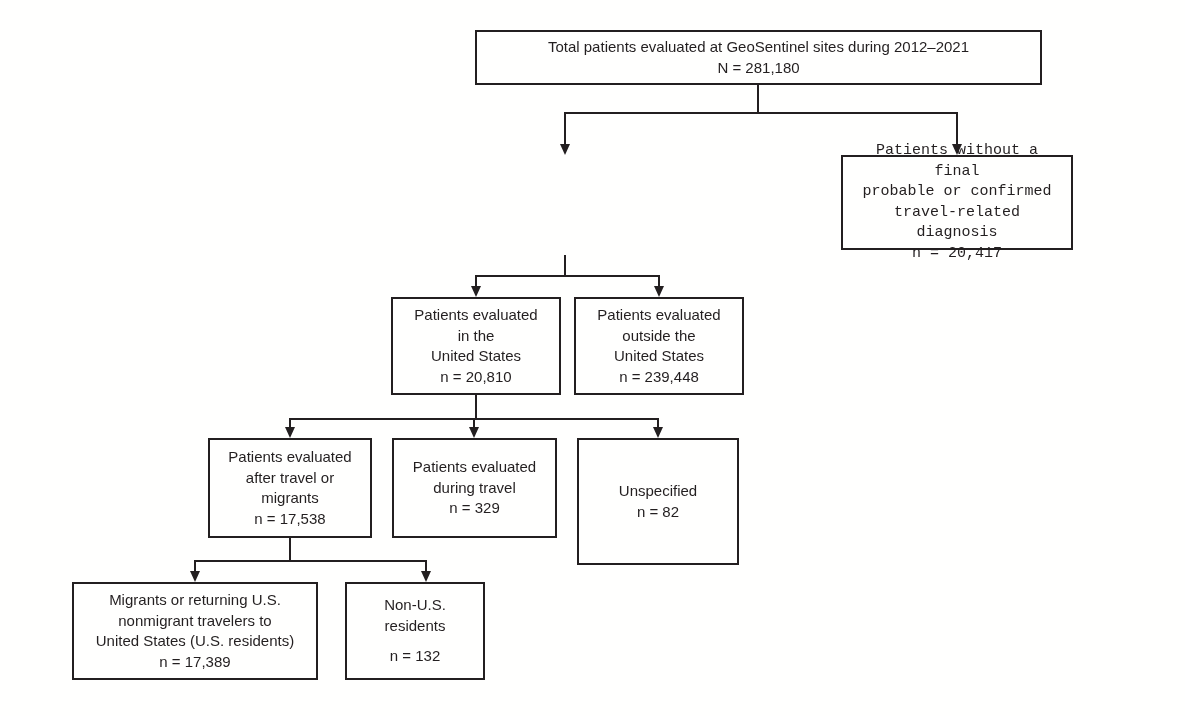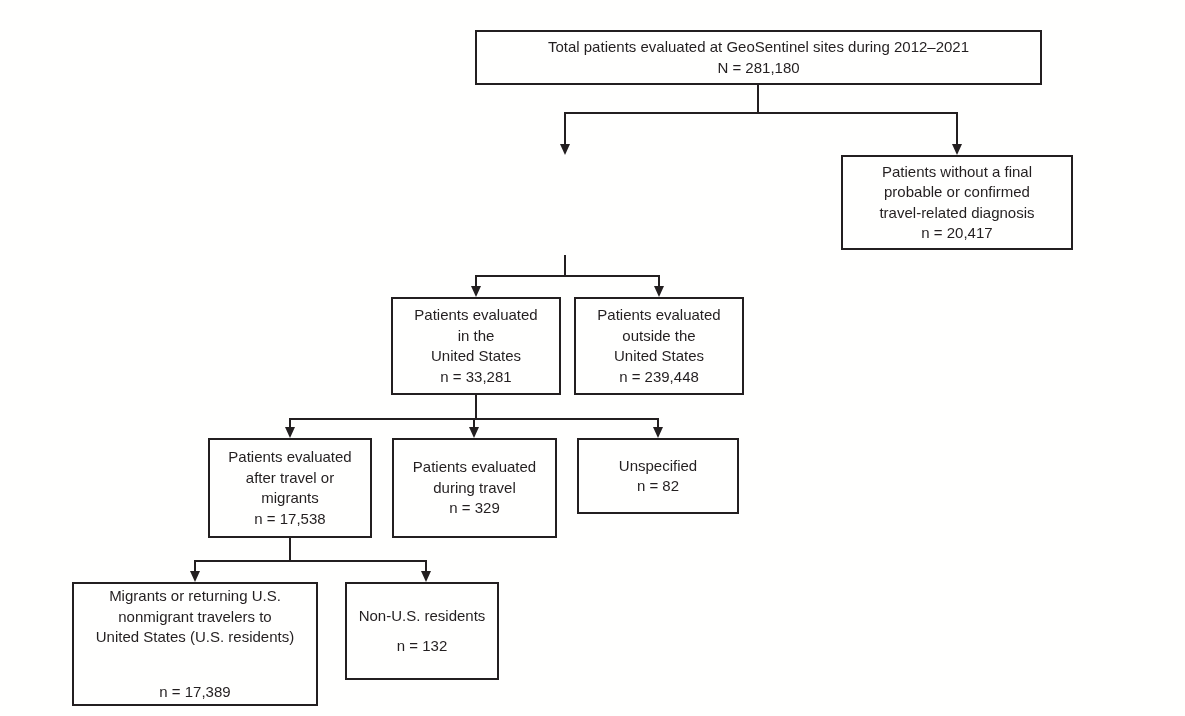--- a/index.html
+++ b/index.html
@@ -51,7 +51,7 @@
   
   .b-total       { left: 475px; top: 30px;  width: 567px; height: 55px; }
   .b-withdx      { left: 453px; top: 155px; width: 224px; height: 100px; }
-  .b-withoutdx   { left: 841px; top: 155px; width: 232px; height: 95px; }
+  .b-withoutdx   { left: 841px; top: 155px; width: 232px; height: 95px; font-family: Liberation Mono, monospace; }
   .b-inus        { left: 391px; top: 297px; width: 170px; height: 98px; }
   .b-outsideus   { left: 574px; top: 297px; width: 170px; height: 98px; }
   .b-aftertravel { left: 208px; top: 438px; width: 164px; height: 100px; }

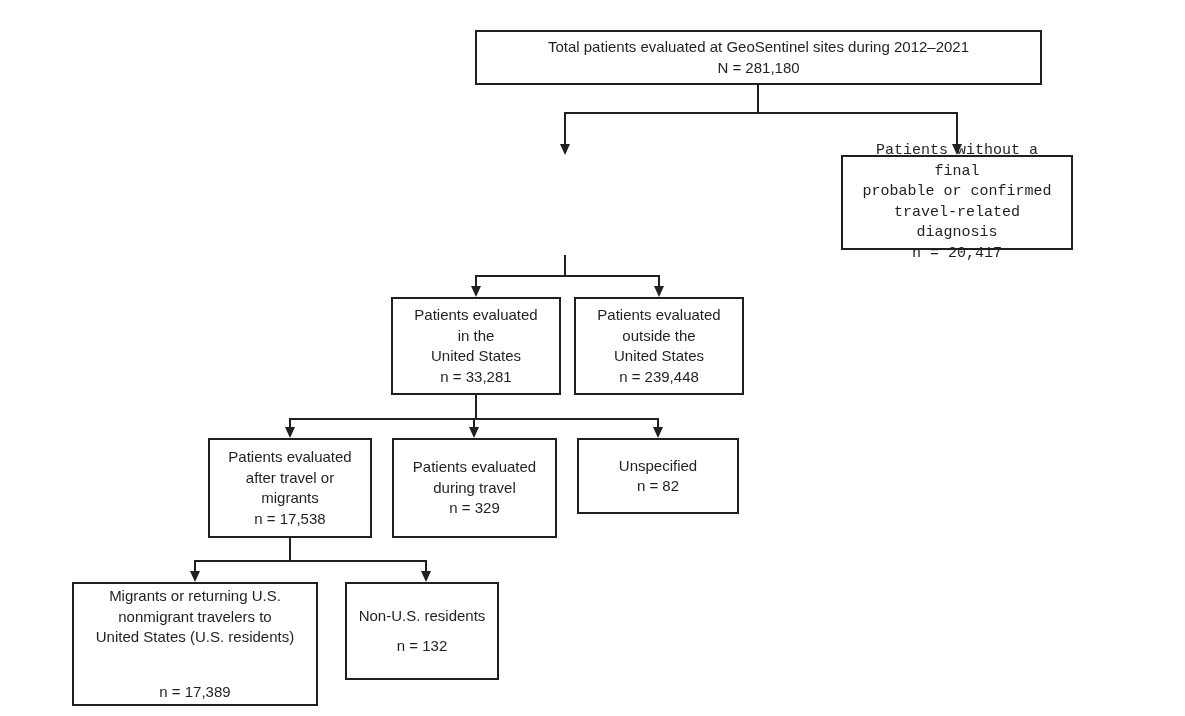--- a/index.html
+++ b/index.html
@@ -127,7 +127,7 @@
     <div class="lbl">Patients evaluated
 in the
 United States</div>
-    <div class="lbl">n = 33,281</div>
+    <div class="lbl">n = 20,810</div>
   </div>
   <div class="box b-outsideus">
     <div class="lbl">Patients evaluated

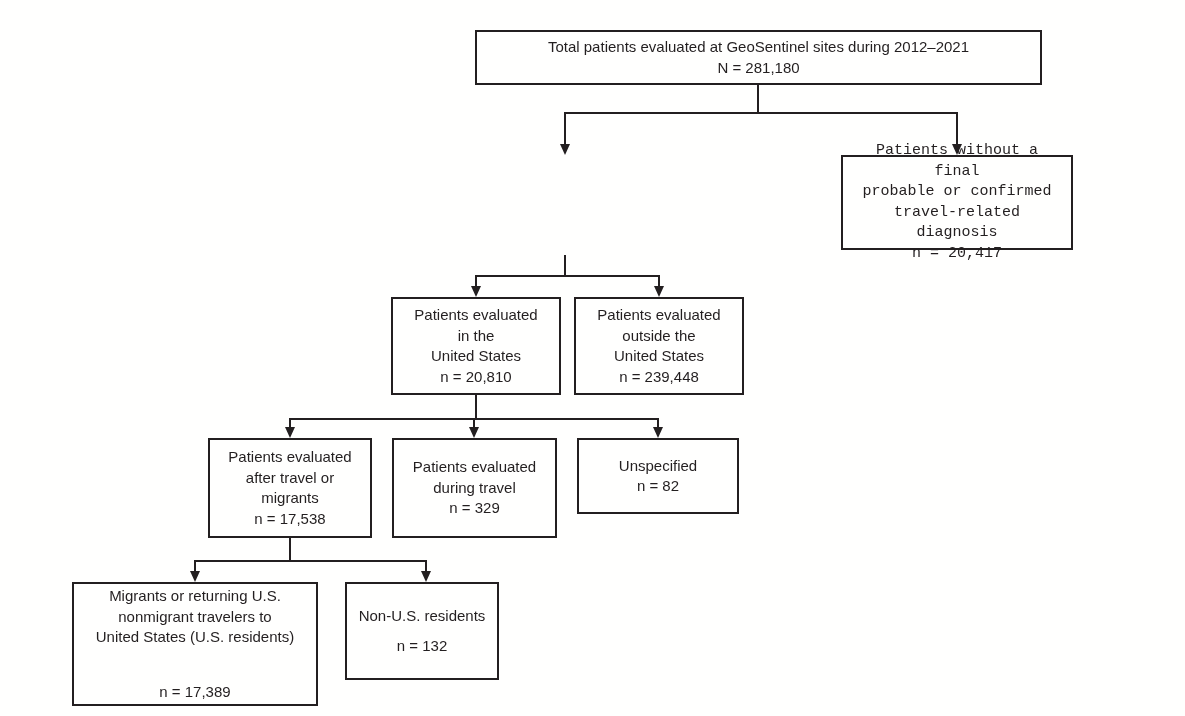--- a/index.html
+++ b/index.html
@@ -56,7 +56,7 @@
   .b-outsideus   { left: 574px; top: 297px; width: 170px; height: 98px; }
   .b-aftertravel { left: 208px; top: 438px; width: 164px; height: 100px; }
   .b-duringtravel{ left: 392px; top: 438px; width: 165px; height: 100px; }
-  .b-unspecified { left: 577px; top: 438px; width: 162px; height: 76px; }
+  .b-unspecified { left: 577px; top: 438px; width: 162px; height: 127px; }
   .b-usres       { left: 72px;  top: 582px; width: 246px; height: 124px; justify-content: space-between; }
   .b-nonusres    { left: 345px; top: 582px; width: 154px; height: 98px; gap: 10px; }
 

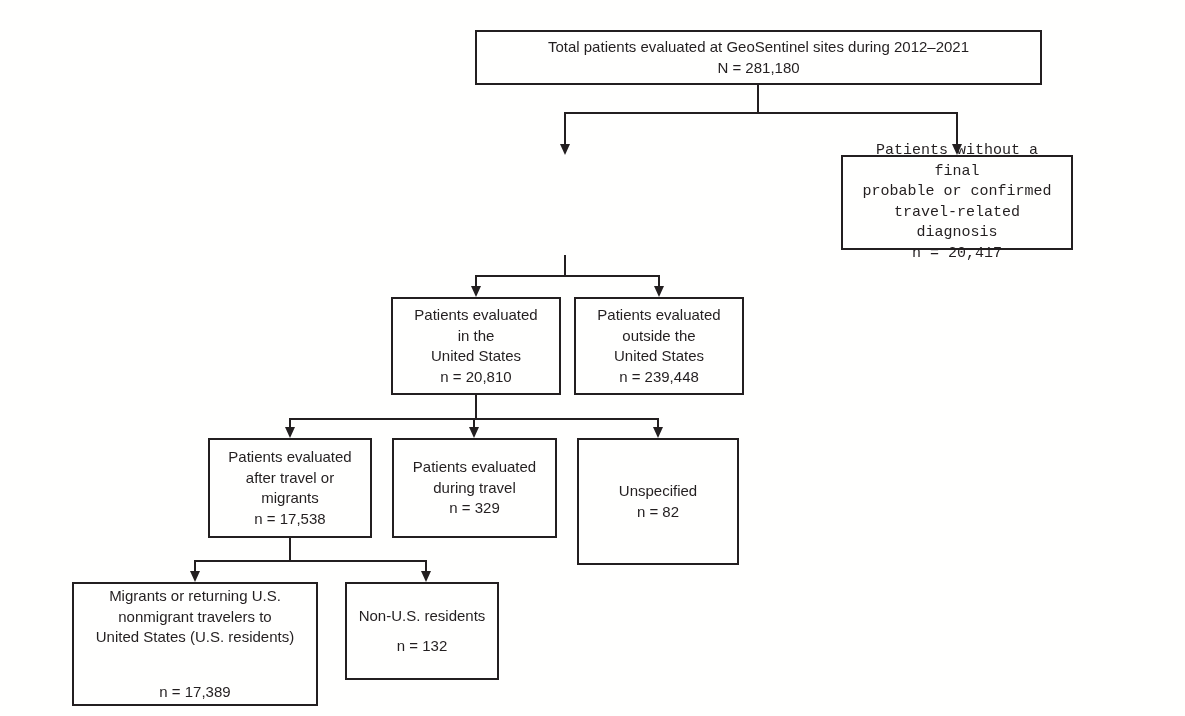--- a/index.html
+++ b/index.html
@@ -57,7 +57,7 @@
   .b-aftertravel { left: 208px; top: 438px; width: 164px; height: 100px; }
   .b-duringtravel{ left: 392px; top: 438px; width: 165px; height: 100px; }
   .b-unspecified { left: 577px; top: 438px; width: 162px; height: 127px; }
-  .b-usres       { left: 72px;  top: 582px; width: 246px; height: 124px; justify-content: space-between; }
+  .b-usres       { left: 72px;  top: 582px; width: 246px; height: 98px; }
   .b-nonusres    { left: 345px; top: 582px; width: 154px; height: 98px; gap: 10px; }
 
   

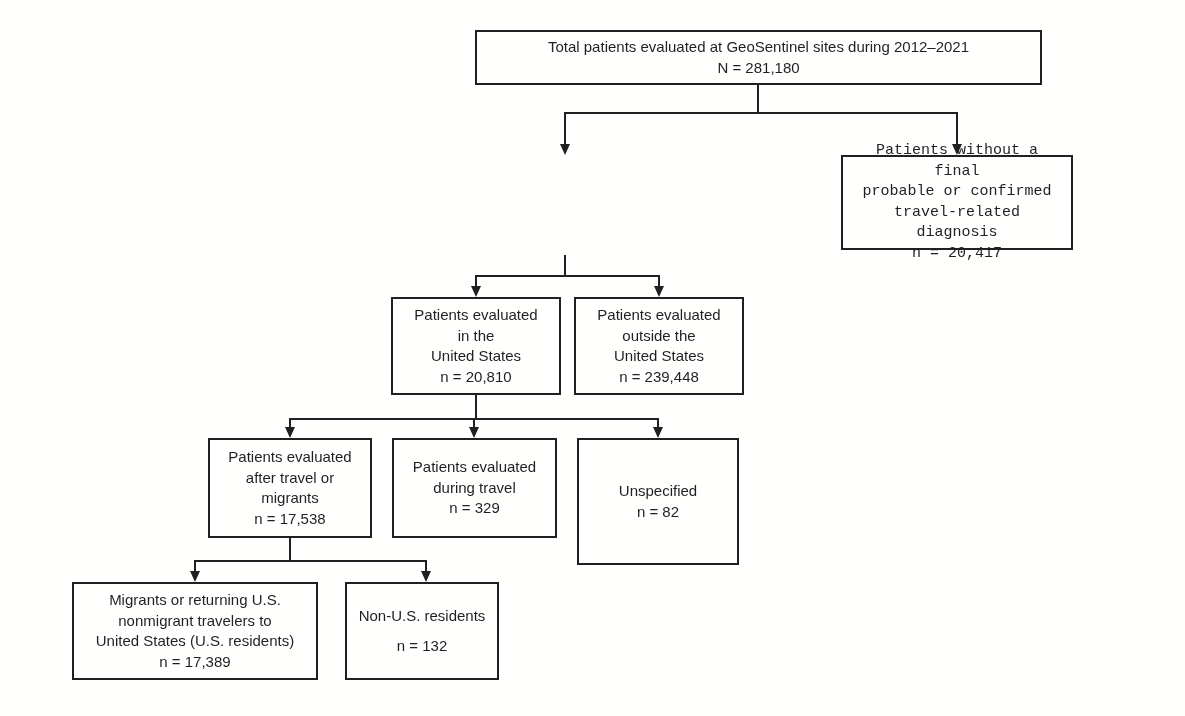--- a/index.html
+++ b/index.html
@@ -58,7 +58,7 @@
   .b-duringtravel{ left: 392px; top: 438px; width: 165px; height: 100px; }
   .b-unspecified { left: 577px; top: 438px; width: 162px; height: 127px; }
   .b-usres       { left: 72px;  top: 582px; width: 246px; height: 98px; }
-  .b-nonusres    { left: 345px; top: 582px; width: 154px; height: 98px; gap: 10px; }
+  .b-nonusres    { left: 345px; top: 582px; width: 140px; height: 98px; gap: 10px; }
 
   
   

